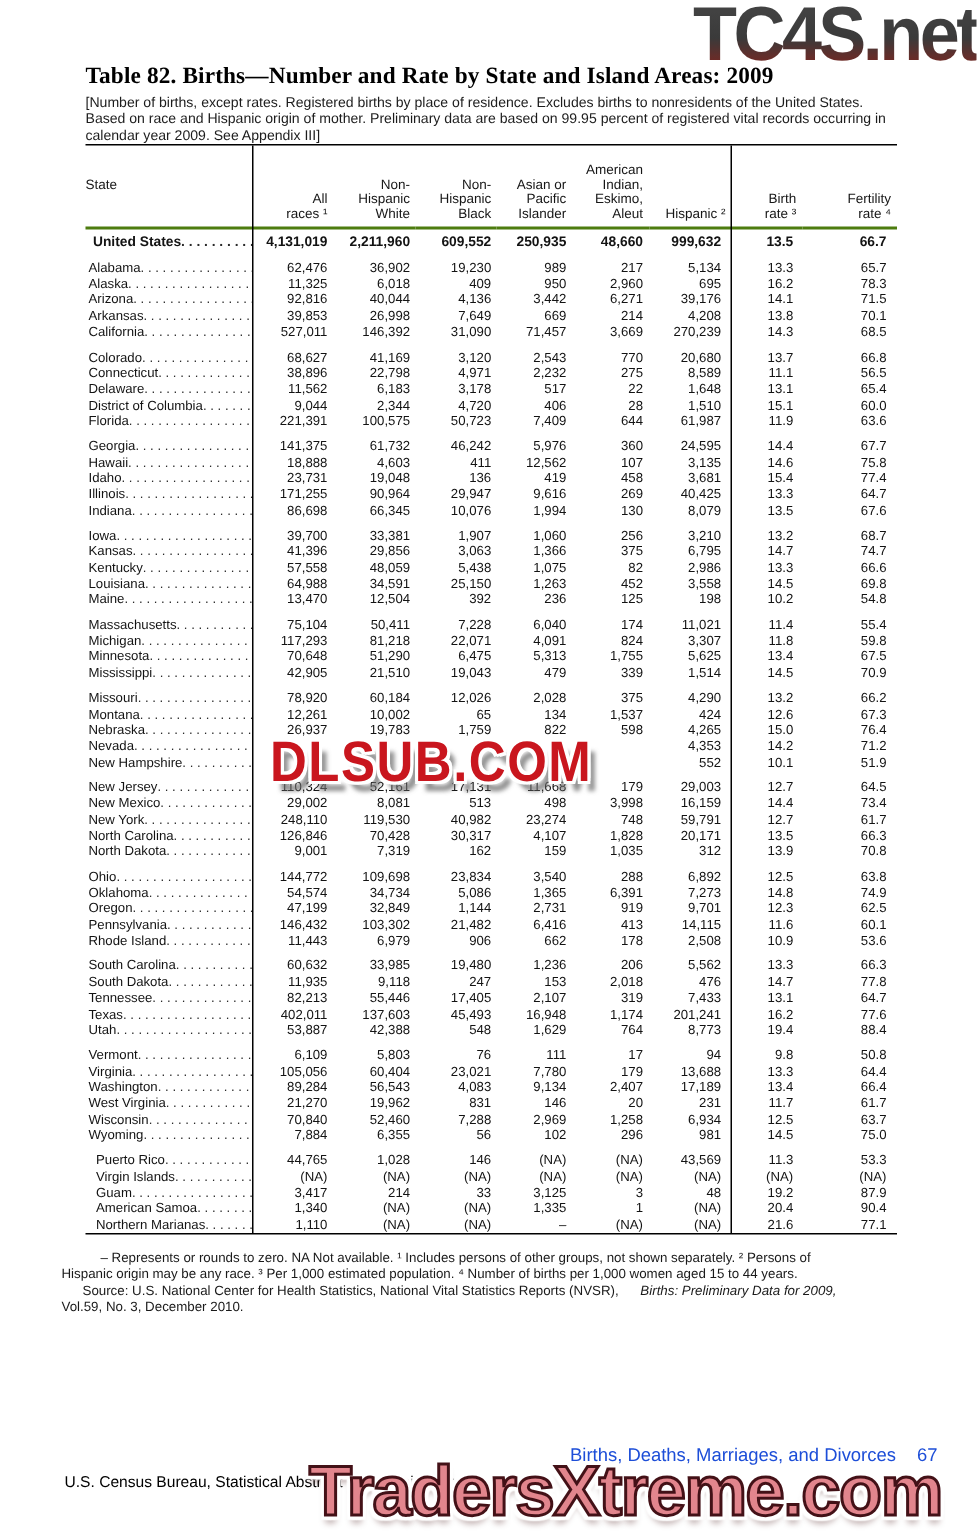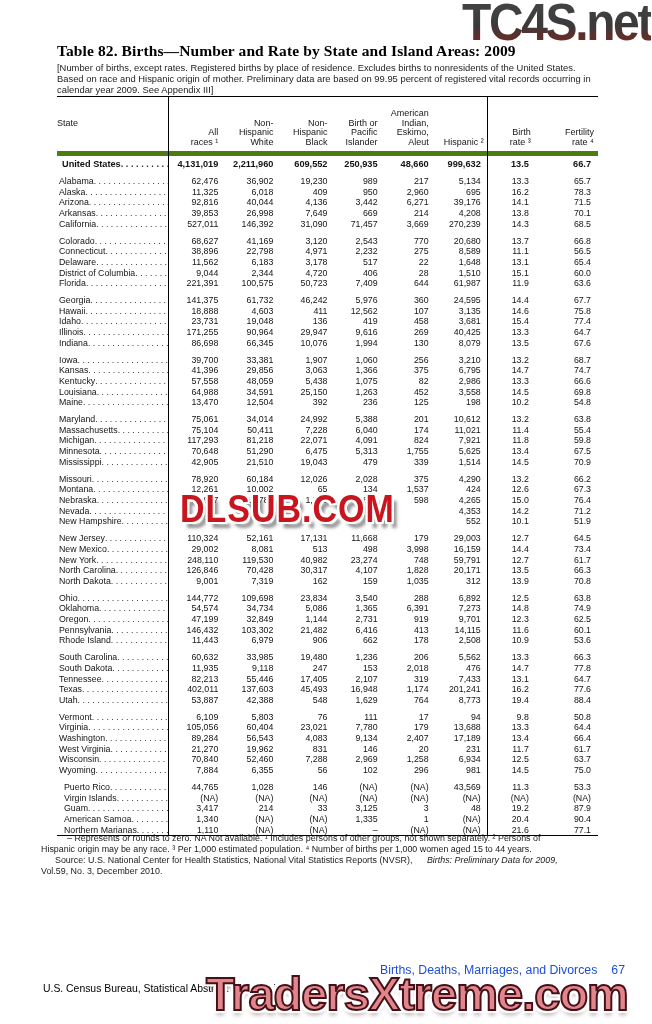--- a/index.html
+++ b/index.html
@@ -26,7 +26,7 @@
   #vline1{left:111px;} #vline2{left:430px;}
   table{border-collapse:collapse; table-layout:fixed; width:541px;}
   th{
-    border-bottom:5px solid #4d7c0f; font-weight:normal; vertical-align:bottom;
+    border-bottom:2px solid #4d7c0f; font-weight:normal; vertical-align:bottom;
     text-align:right; font-size:9px; line-height:9.8px; padding:3px 4px 3px 0;
     height:48px; color:#161616;
   }

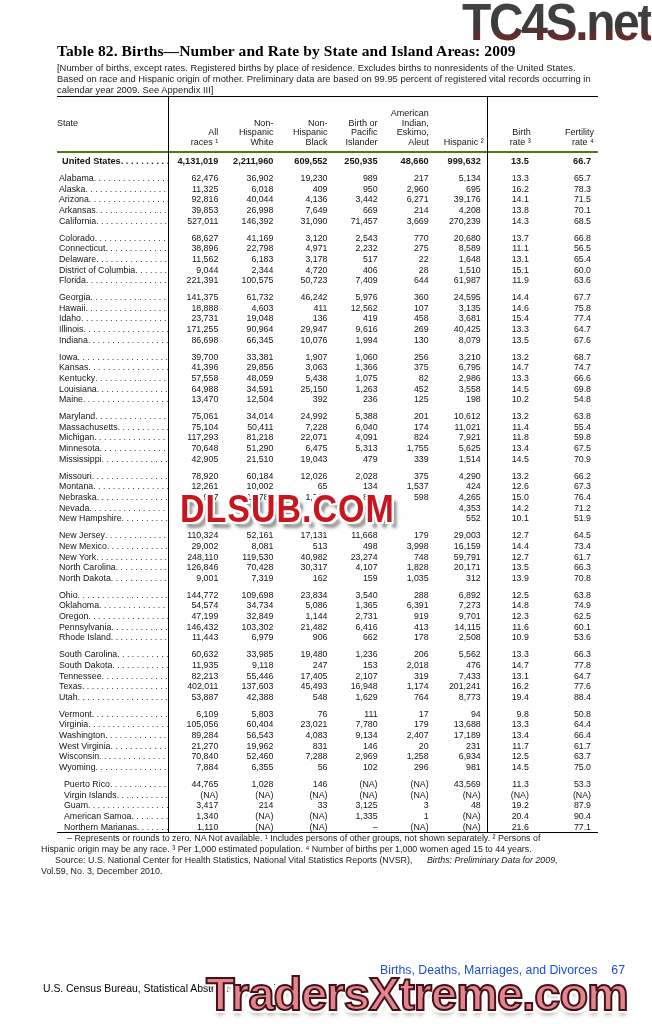--- a/index.html
+++ b/index.html
@@ -132,7 +132,7 @@
               <div>Black</div>
             </th>
             <th class="c4">
-              <div>Birth or</div>
+              <div>Asian or</div>
               <div>Pacific</div>
               <div>Islander</div>
             </th>

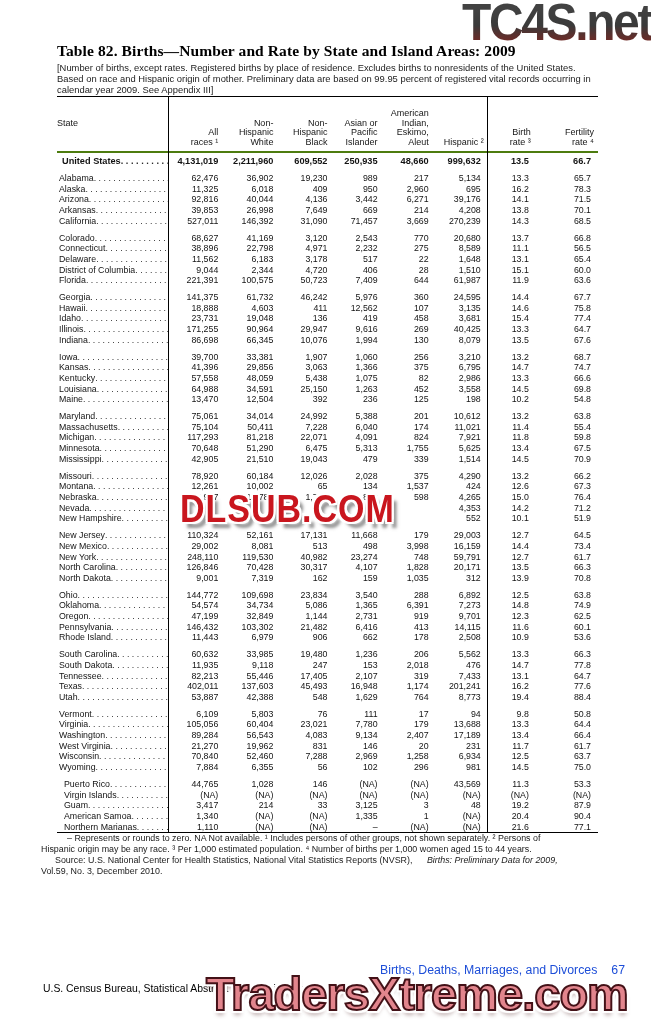--- a/index.html
+++ b/index.html
@@ -510,22 +510,6 @@
           <tr>
             <td class="state c0">
               <div class="srow">
-                <span class="nm">Maryland</span>
-                <span class="leader"></span>
-              </div>
-            </td>
-            <td class="num c1">75,061</td>
-            <td class="num c2">34,014</td>
-            <td class="num c3">24,992</td>
-            <td class="num c4">5,388</td>
-            <td class="num c5">201</td>
-            <td class="num c6">10,612</td>
-            <td class="num c7">13.2</td>
-            <td class="num c8">63.8</td>
-          </tr>
-          <tr>
-            <td class="state c0">
-              <div class="srow">
                 <span class="nm">Massachusetts</span>
                 <span class="leader"></span>
               </div>

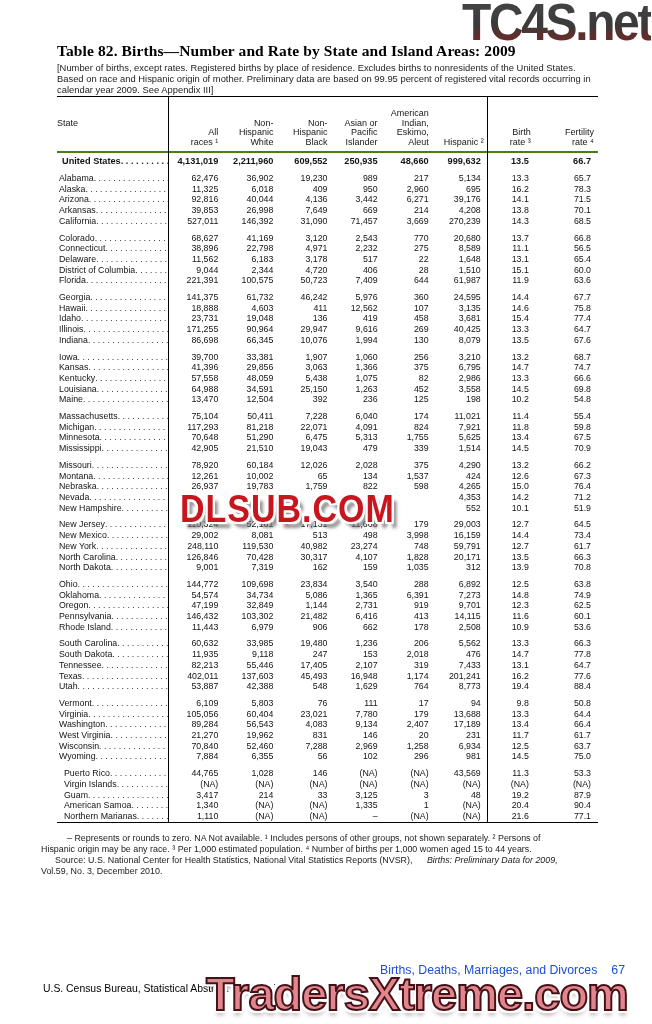--- a/index.html
+++ b/index.html
@@ -535,7 +535,7 @@
             <td class="num c3">22,071</td>
             <td class="num c4">4,091</td>
             <td class="num c5">824</td>
-            <td class="num c6">7,921</td>
+            <td class="num c6">3,307</td>
             <td class="num c7">11.8</td>
             <td class="num c8">59.8</td>
           </tr>

